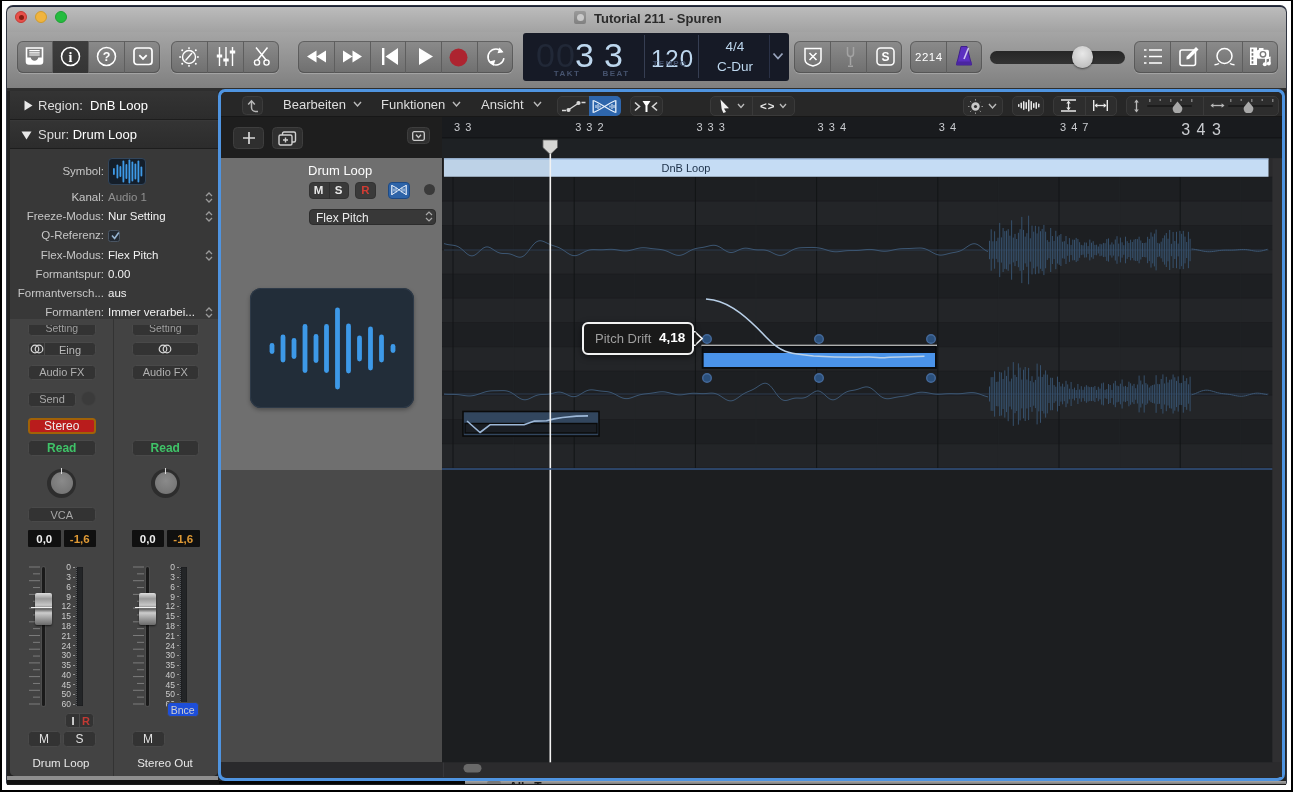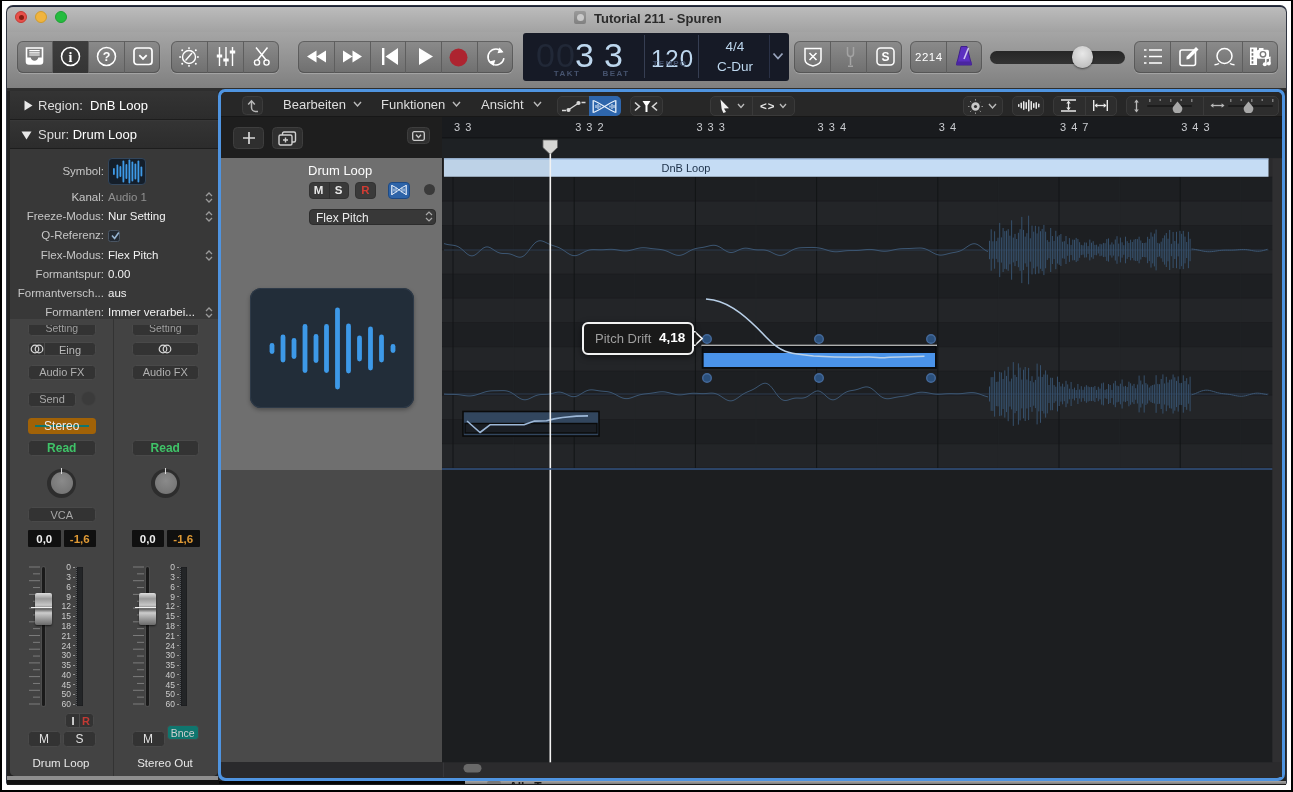--- a/index.html
+++ b/index.html
@@ -627,7 +627,7 @@
 <div style="position:absolute;left:817.6px;top:120.5px;font-size:11px;color:#caccd0;white-space:nowrap;letter-spacing:1px;">3 3 4</div>
 <div style="position:absolute;left:938.8px;top:120.5px;font-size:11px;color:#caccd0;white-space:nowrap;letter-spacing:1px;">3 4</div>
 <div style="position:absolute;left:1060.0px;top:120.5px;font-size:11px;color:#caccd0;white-space:nowrap;letter-spacing:1px;">3 4 7</div>
-<div style="position:absolute;left:1181.2px;top:120.5px;font-size:11px;color:#caccd0;white-space:nowrap;letter-spacing:1px;">3 4 3</div>
+<div style="position:absolute;left:1181.2px;top:120.5px;font-size:16px;color:#caccd0;white-space:nowrap;letter-spacing:1px;">3 4 3</div>
 <div style="position:absolute;left:443.5px;top:161.5px;font-size:11px;color:#1c3048;white-space:nowrap;width:485px;text-align:center;">DnB Loop</div>
 <div style="position:absolute;left:582px;top:321.5px;width:112px;height:33px;background:rgba(25,25,25,.97);border:2px solid #f2f2f2;border-radius:6px;box-shadow:0 2px 6px rgba(0,0,0,.5);"></div>
 <svg style="position:absolute;left:693.5px;top:331px;" width="9" height="15" viewBox="0 0 9 15">

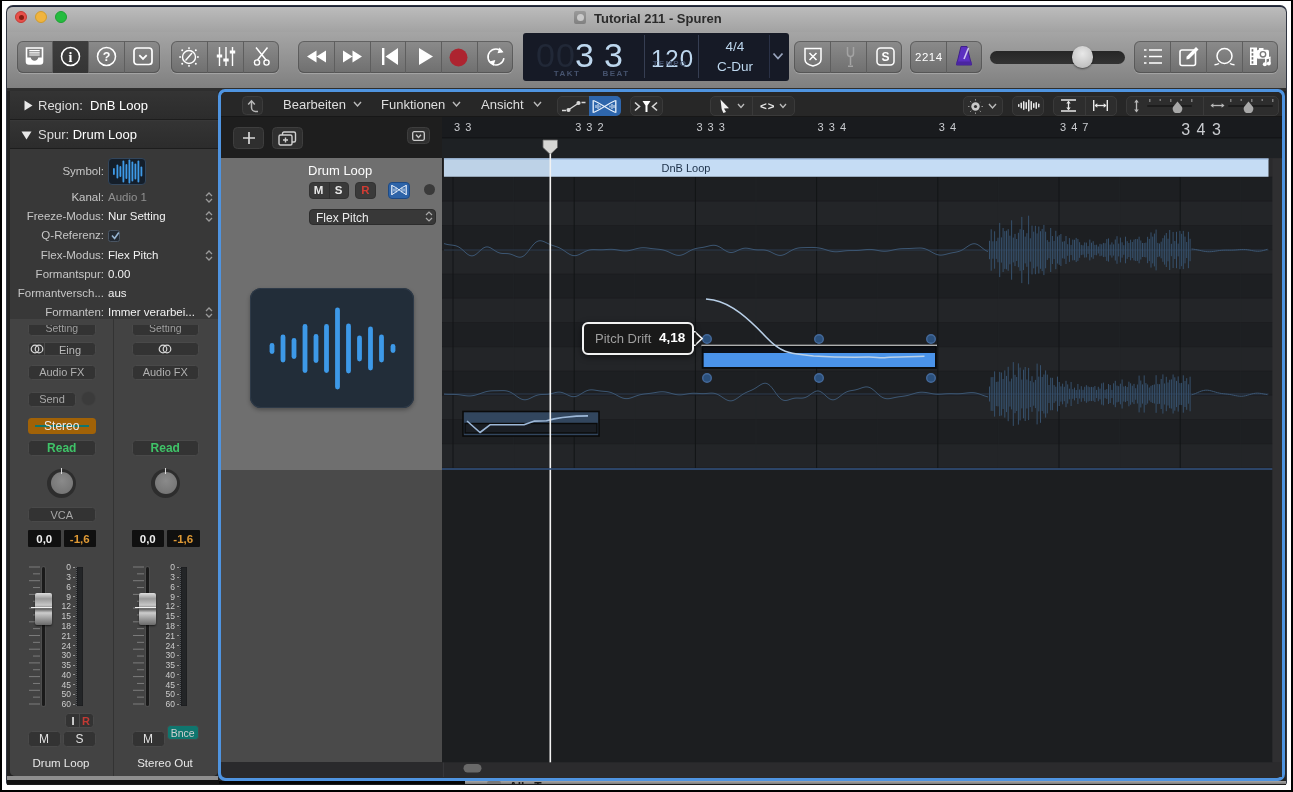--- a/index.html
+++ b/index.html
@@ -242,7 +242,7 @@
 <div style="position:absolute;left:131.5px;top:364.5px;width:67.5px;height:15px;background:#333333;border:1px solid #494949;border-radius:3.5px;color:#b0b0b0;font-size:11px;display:flex;align-items:center;justify-content:center;">Audio FX</div>
 <div style="position:absolute;left:28px;top:391.5px;width:48px;height:15.5px;background:#333333;border:1px solid #494949;border-radius:3.5px;color:#a8a8a8;font-size:11px;display:flex;align-items:center;justify-content:center;">Send</div>
 <div style="position:absolute;left:80.5px;top:391px;width:15px;height:15px;background:#3b3b3b;border-radius:50%;border:1px solid #424242;"></div>
-<div style="position:absolute;left:28px;top:417.5px;width:67.5px;height:16px;background:#0f766e;border:7px solid #a16207;border-radius:3.5px;color:#ececec;font-size:12px;display:flex;align-items:center;justify-content:center;">Stereo</div>
+<div style="position:absolute;left:28px;top:417.5px;width:67.5px;height:16px;background:#b91c1c;border:2px solid #a16207;border-radius:3.5px;color:#ececec;font-size:12px;display:flex;align-items:center;justify-content:center;">Stereo</div>
 <div style="position:absolute;left:28px;top:440px;width:67.5px;height:16px;background:#333333;border:1px solid #494949;border-radius:3.5px;color:#3fc368;font-size:12px;display:flex;align-items:center;justify-content:center;font-weight:bold;">Read</div>
 <div style="position:absolute;left:131.5px;top:440px;width:67.5px;height:16px;background:#333333;border:1px solid #494949;border-radius:3.5px;color:#3fc368;font-size:12px;display:flex;align-items:center;justify-content:center;font-weight:bold;">Read</div>
 <div style="position:absolute;left:47.0px;top:468.5px;width:29px;height:29px;background:#2d2d2d;border-radius:50%;"></div>

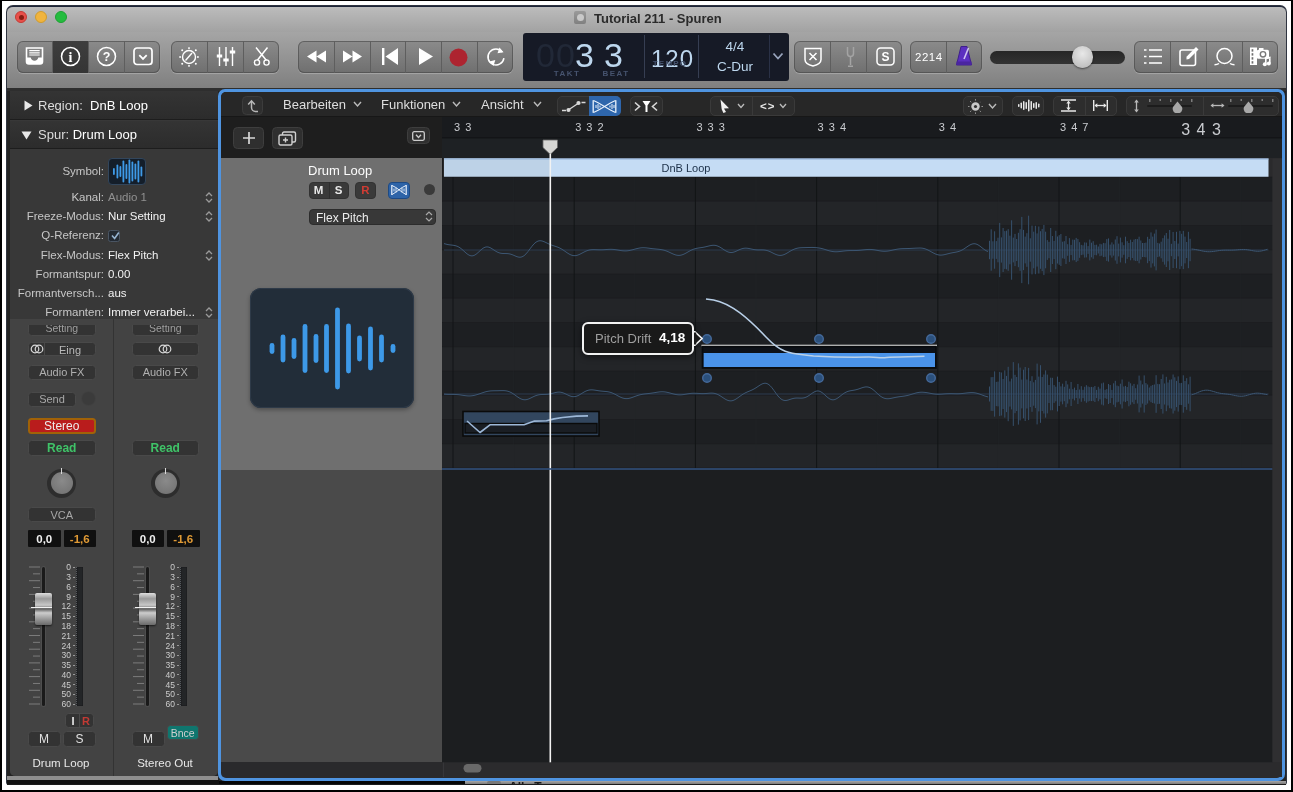--- a/index.html
+++ b/index.html
@@ -374,7 +374,7 @@
 <div style="position:absolute;left:68px;top:714.5px;font-size:11px;color:#e8e8e8;white-space:nowrap;width:10px;text-align:center;font-weight:bold;">I</div>
 <div style="position:absolute;left:79px;top:712.5px;width:1px;height:15px;background:#4a4a4a;"></div>
 <div style="position:absolute;left:79px;top:714.5px;font-size:11px;color:#c23a34;white-space:nowrap;width:14px;text-align:center;font-weight:bold;">R</div>
-<div style="position:absolute;left:167px;top:725px;width:31.5px;height:15px;background:#0f766e;border:1px solid #494949;border-radius:3.5px;color:#cfcfcf;font-size:10.5px;display:flex;align-items:center;justify-content:center;">Bnce</div>
+<div style="position:absolute;left:167px;top:702px;width:31.5px;height:15px;background:#1d4ed8;border:1px solid #494949;border-radius:3.5px;color:#cfcfcf;font-size:10.5px;display:flex;align-items:center;justify-content:center;">Bnce</div>
 <div style="position:absolute;left:27.5px;top:730.5px;width:33px;height:16.5px;background:#333333;border:1px solid #494949;border-radius:3.5px;color:#e0e0e0;font-size:12px;display:flex;align-items:center;justify-content:center;">M</div>
 <div style="position:absolute;left:63px;top:730.5px;width:33px;height:16.5px;background:#333333;border:1px solid #494949;border-radius:3.5px;color:#e0e0e0;font-size:12px;display:flex;align-items:center;justify-content:center;">S</div>
 <div style="position:absolute;left:131.5px;top:730.5px;width:33px;height:16.5px;background:#333333;border:1px solid #494949;border-radius:3.5px;color:#e0e0e0;font-size:12px;display:flex;align-items:center;justify-content:center;">M</div>

